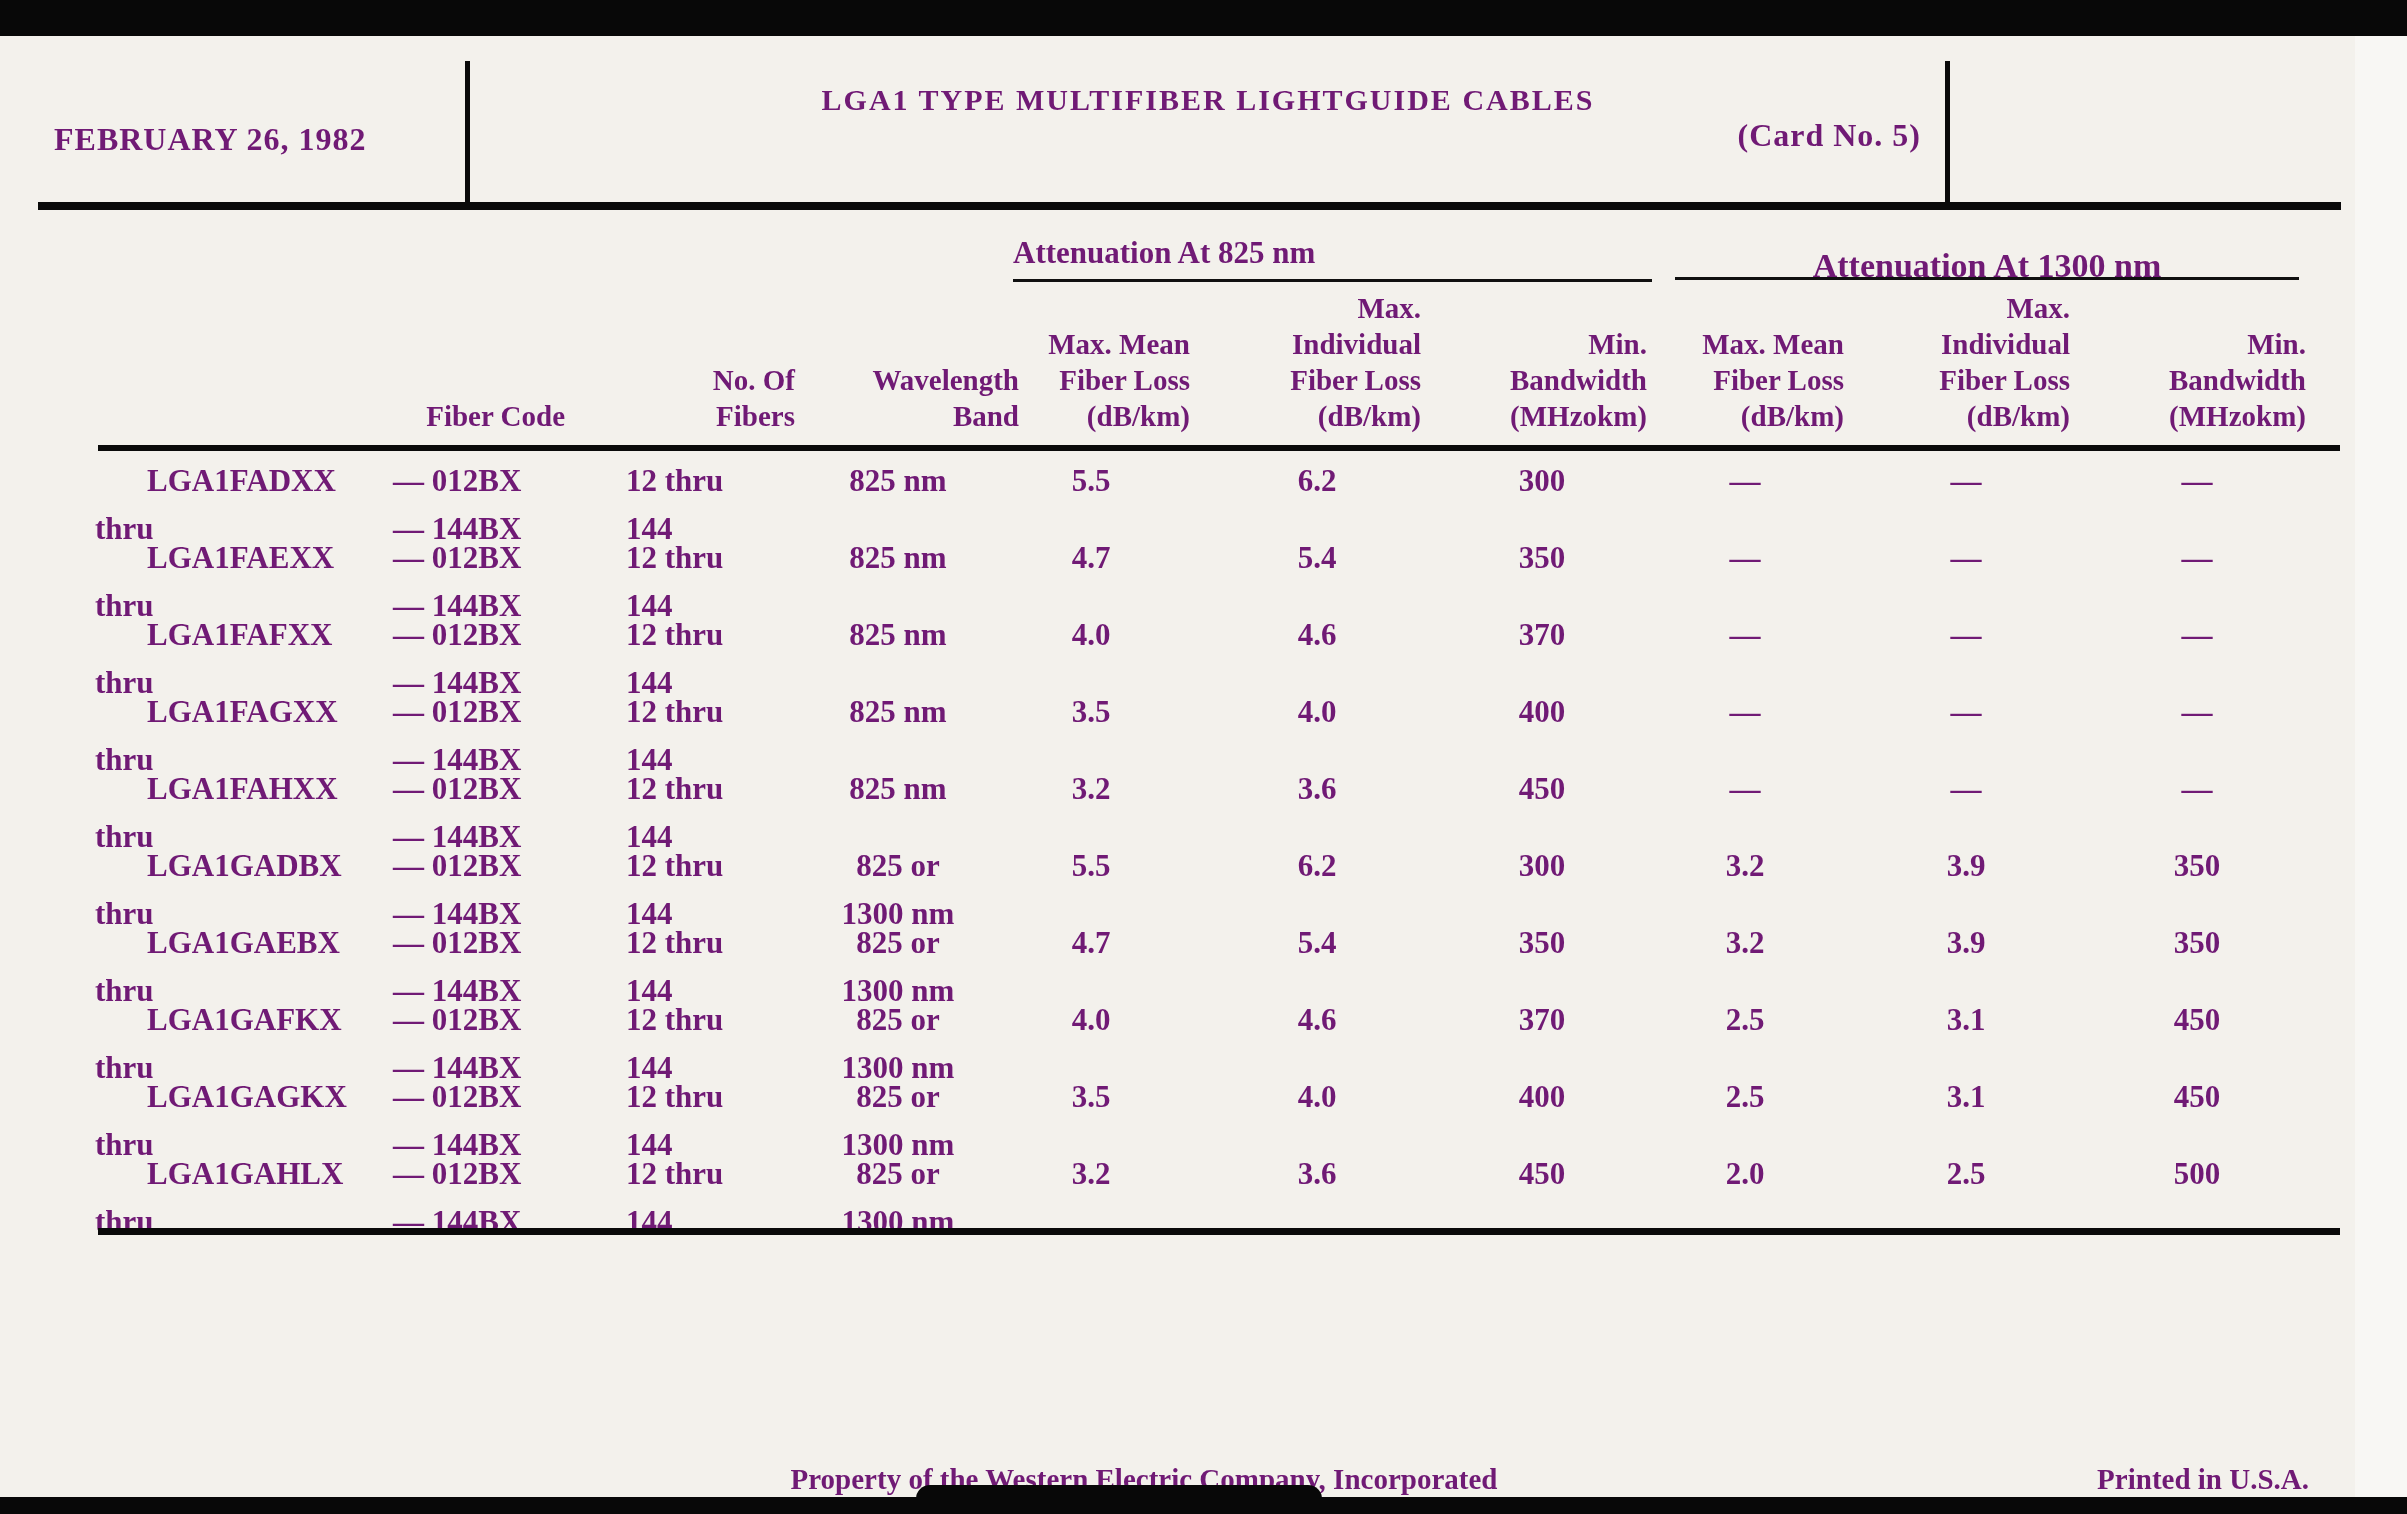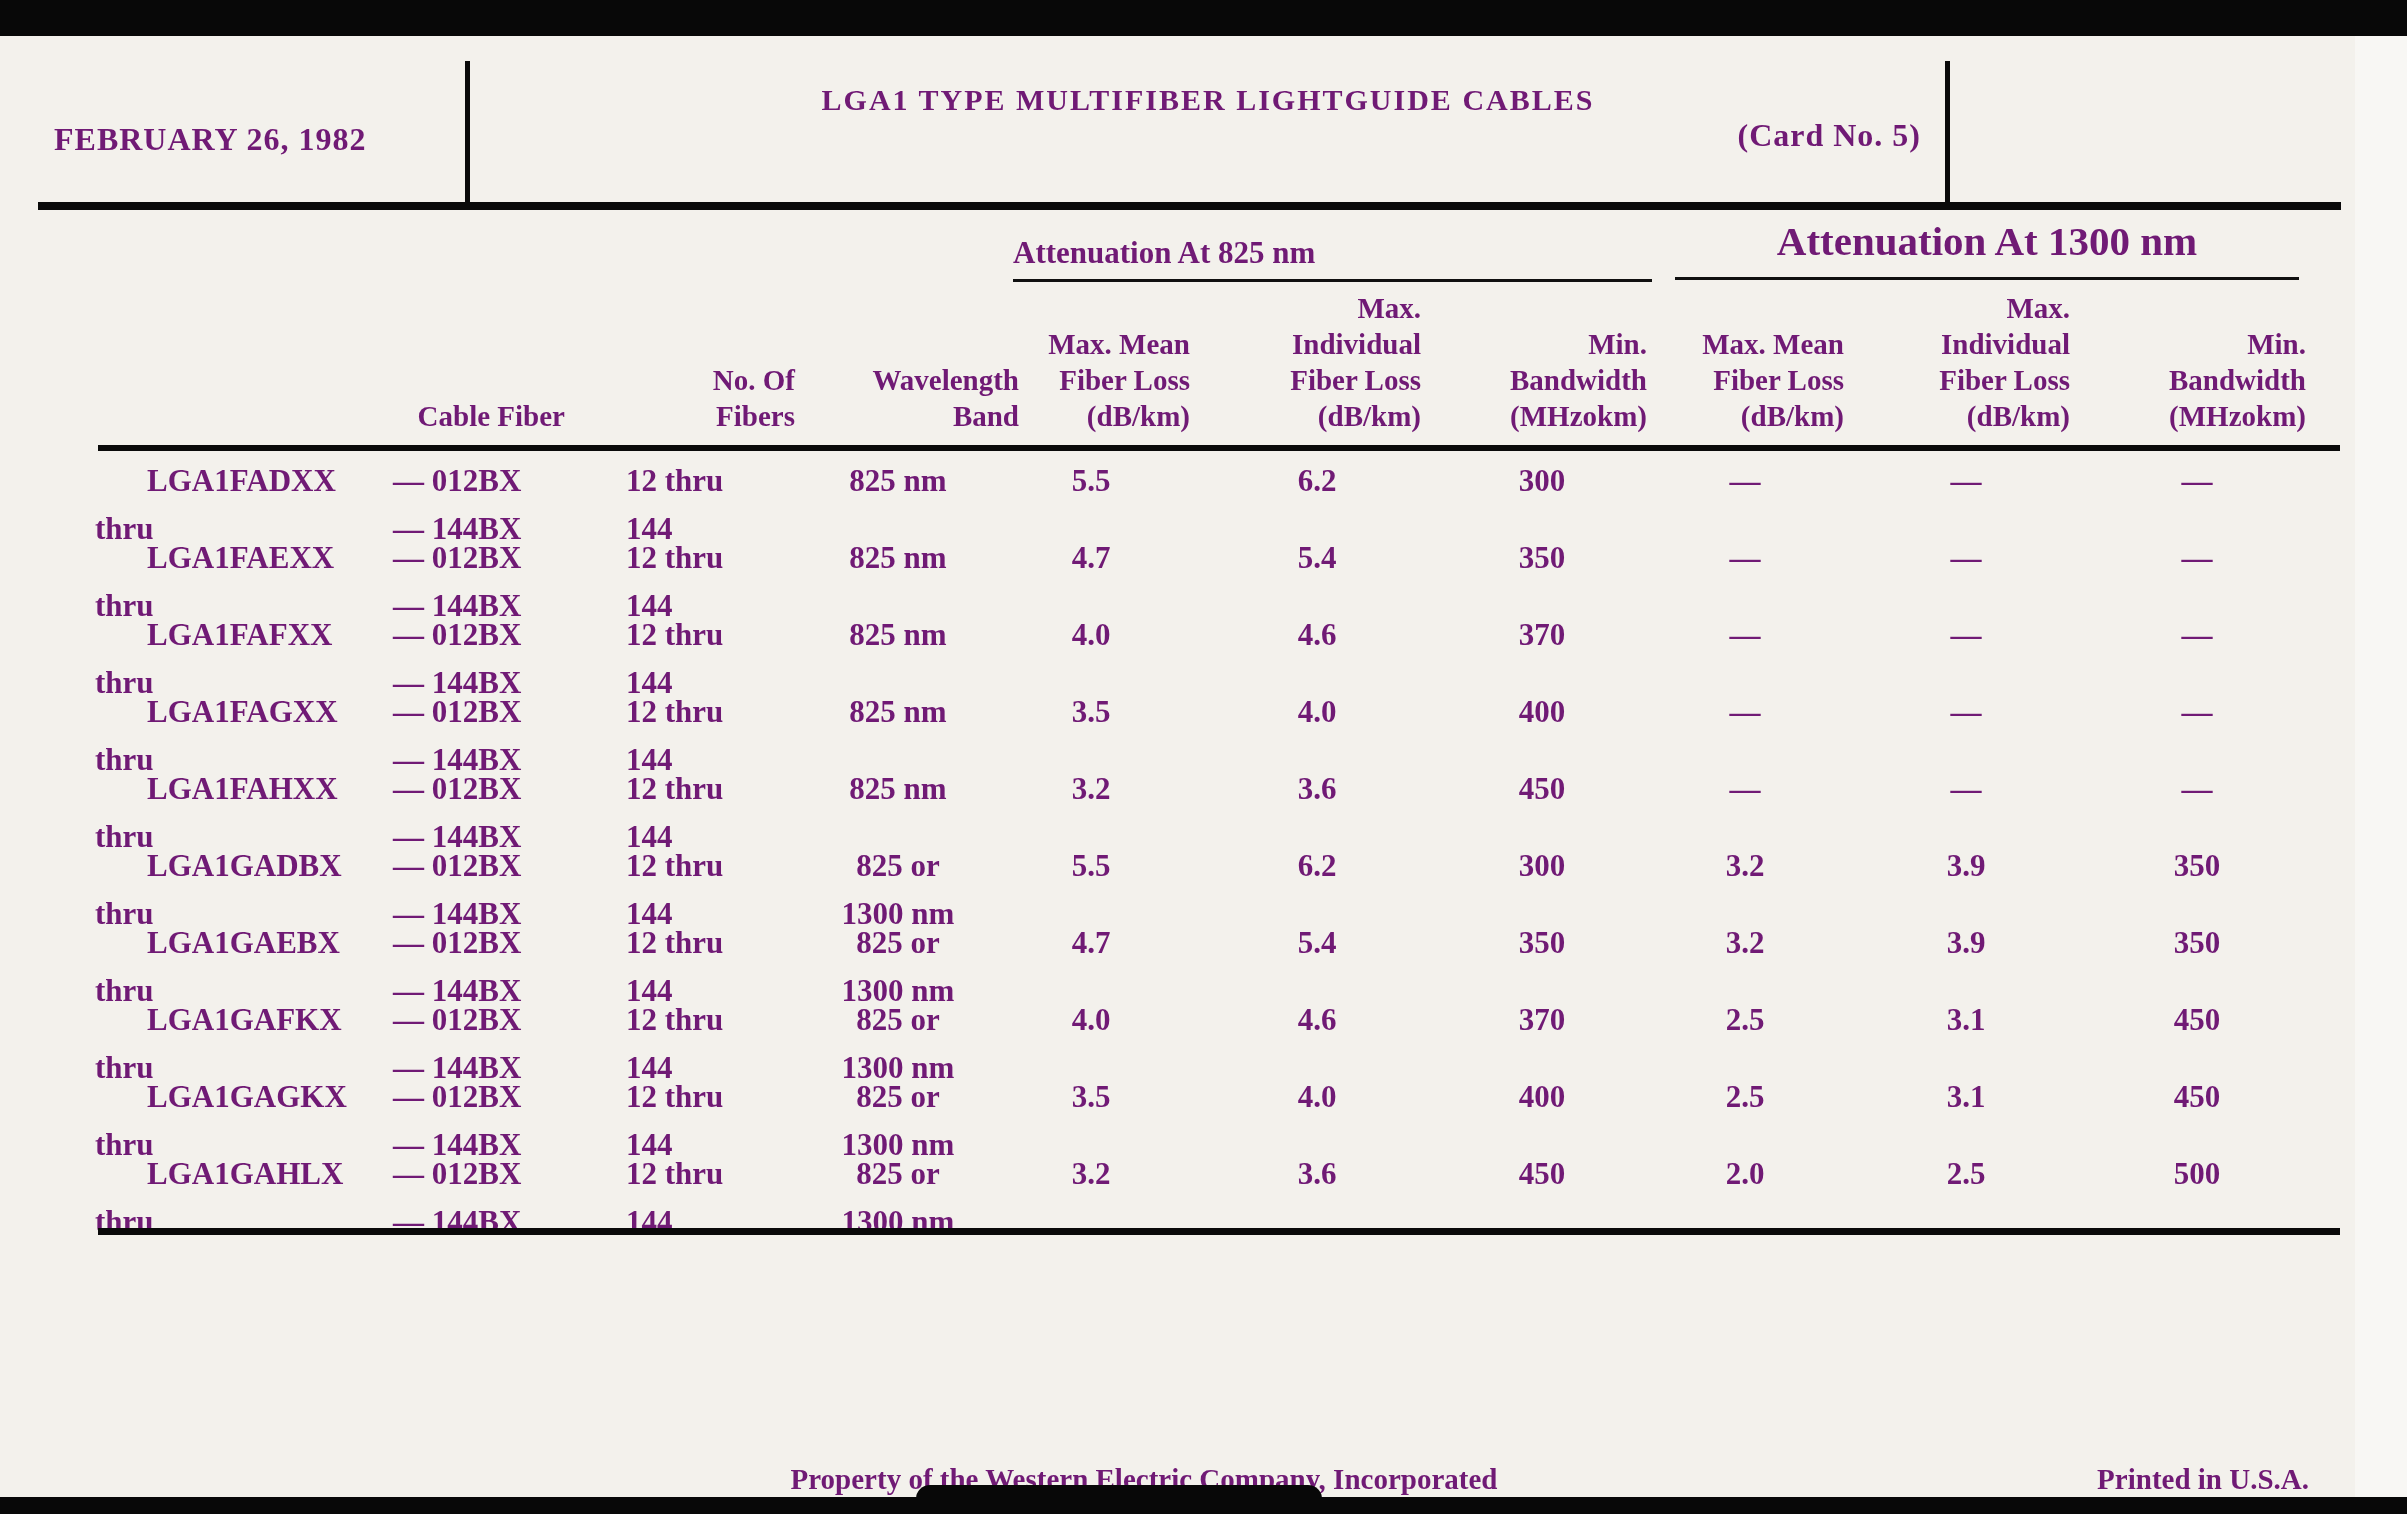--- a/index.html
+++ b/index.html
@@ -25,7 +25,7 @@
   
   .g825{position:absolute;left:1013px;top:235px;width:639px;font-size:31px;white-space:nowrap;}
   .u825{position:absolute;left:1013px;top:279px;width:639px;height:3px;background:#101010;}
-  .g1300{position:absolute;left:1675px;top:217px;width:624px;text-align:center;font-size:41px;white-space:nowrap;}
+  .g1300{position:absolute;left:1675px;top:247px;width:624px;text-align:center;font-size:34px;white-space:nowrap;}
   .u1300{position:absolute;left:1675px;top:277px;width:624px;height:3px;background:#101010;}
 
   

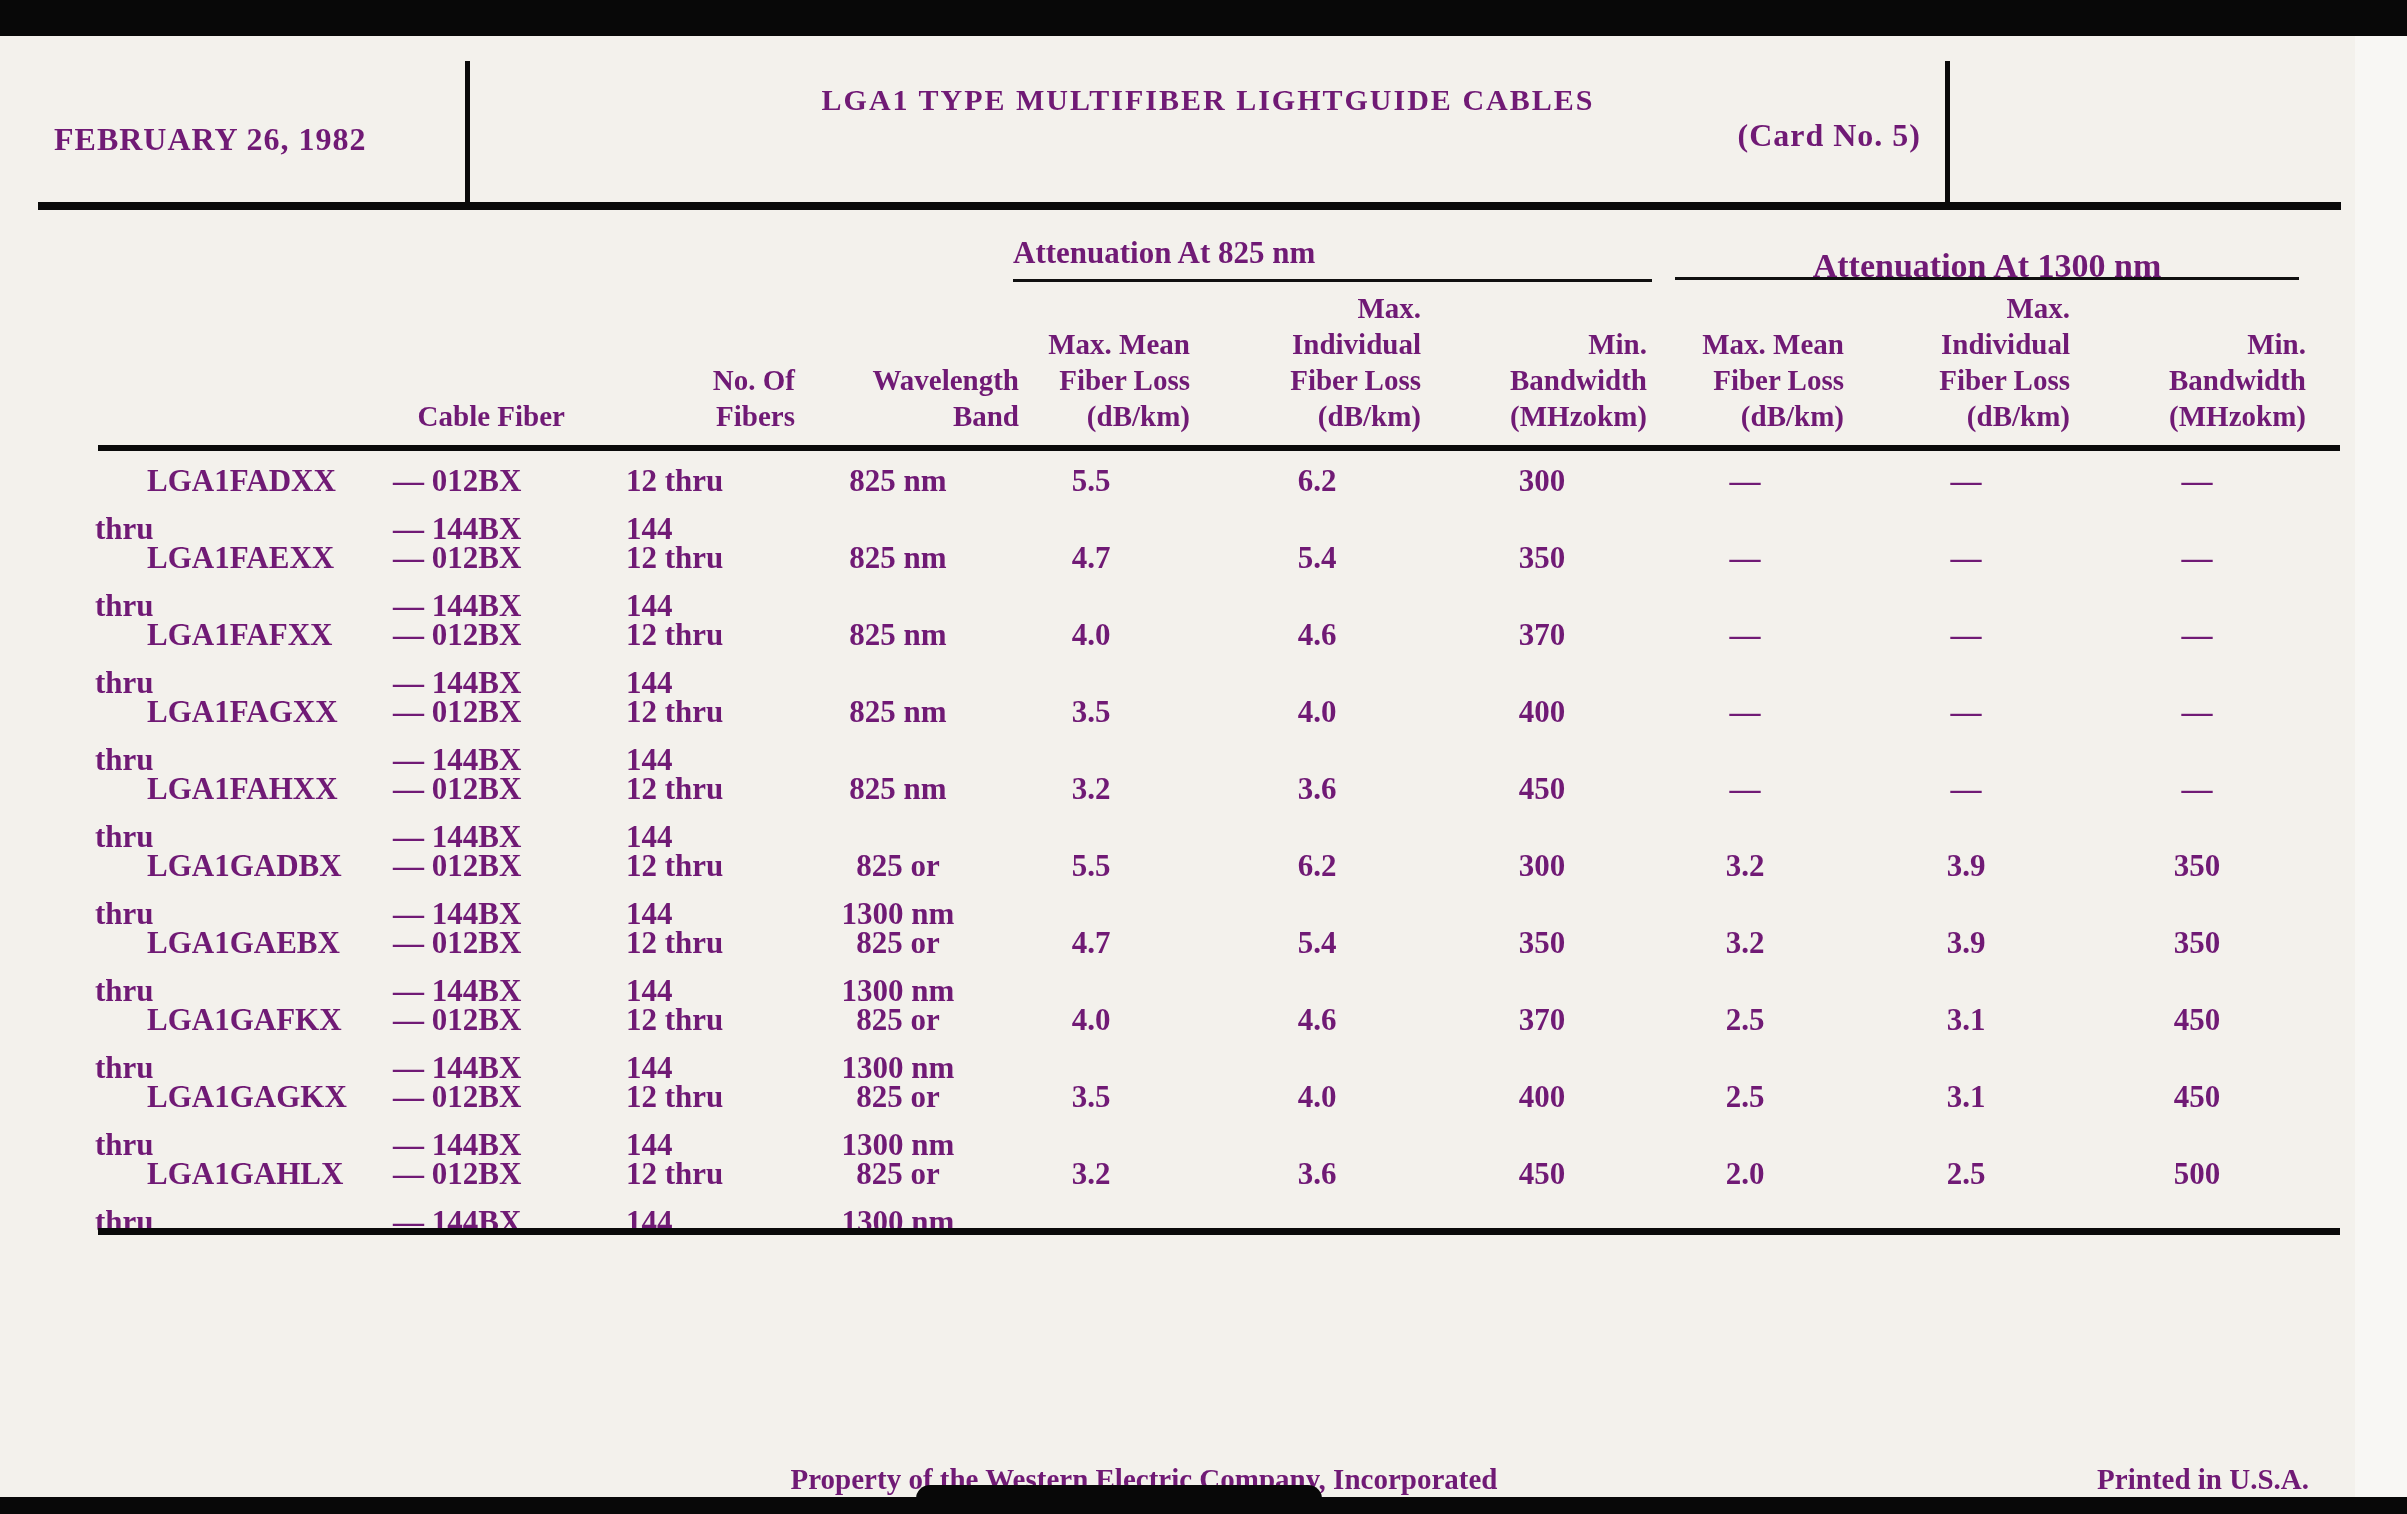--- a/index.html
+++ b/index.html
@@ -86,7 +86,7 @@
 
   <div id="colheads">
       <div class="hcol hc1">
-        <div>Cable Fiber</div>
+        <div>Fiber Code</div>
       </div>
       <div class="hcol hc2">
         <div>No. Of</div>

